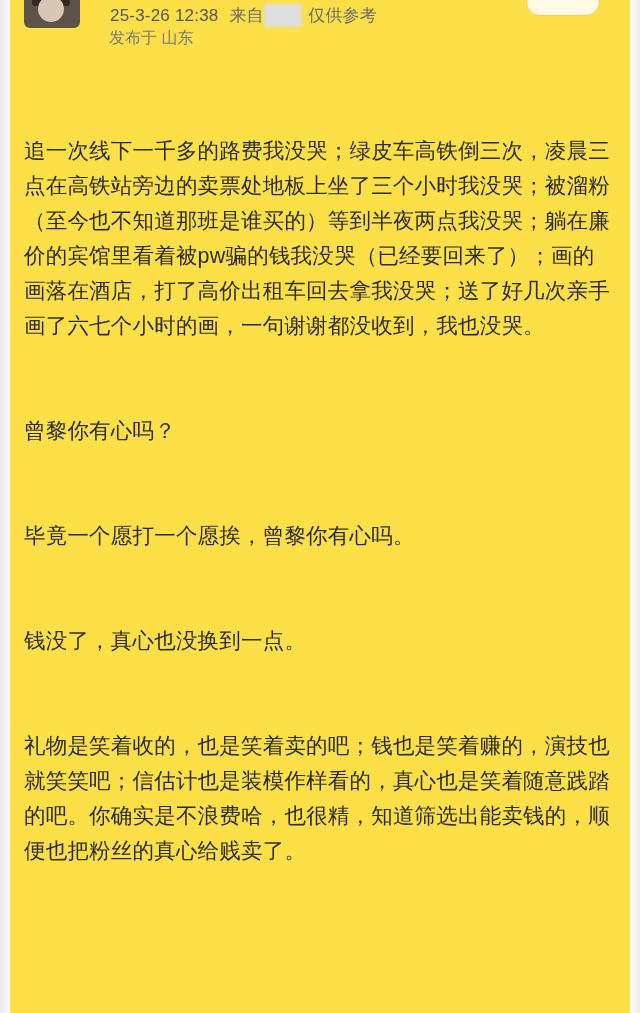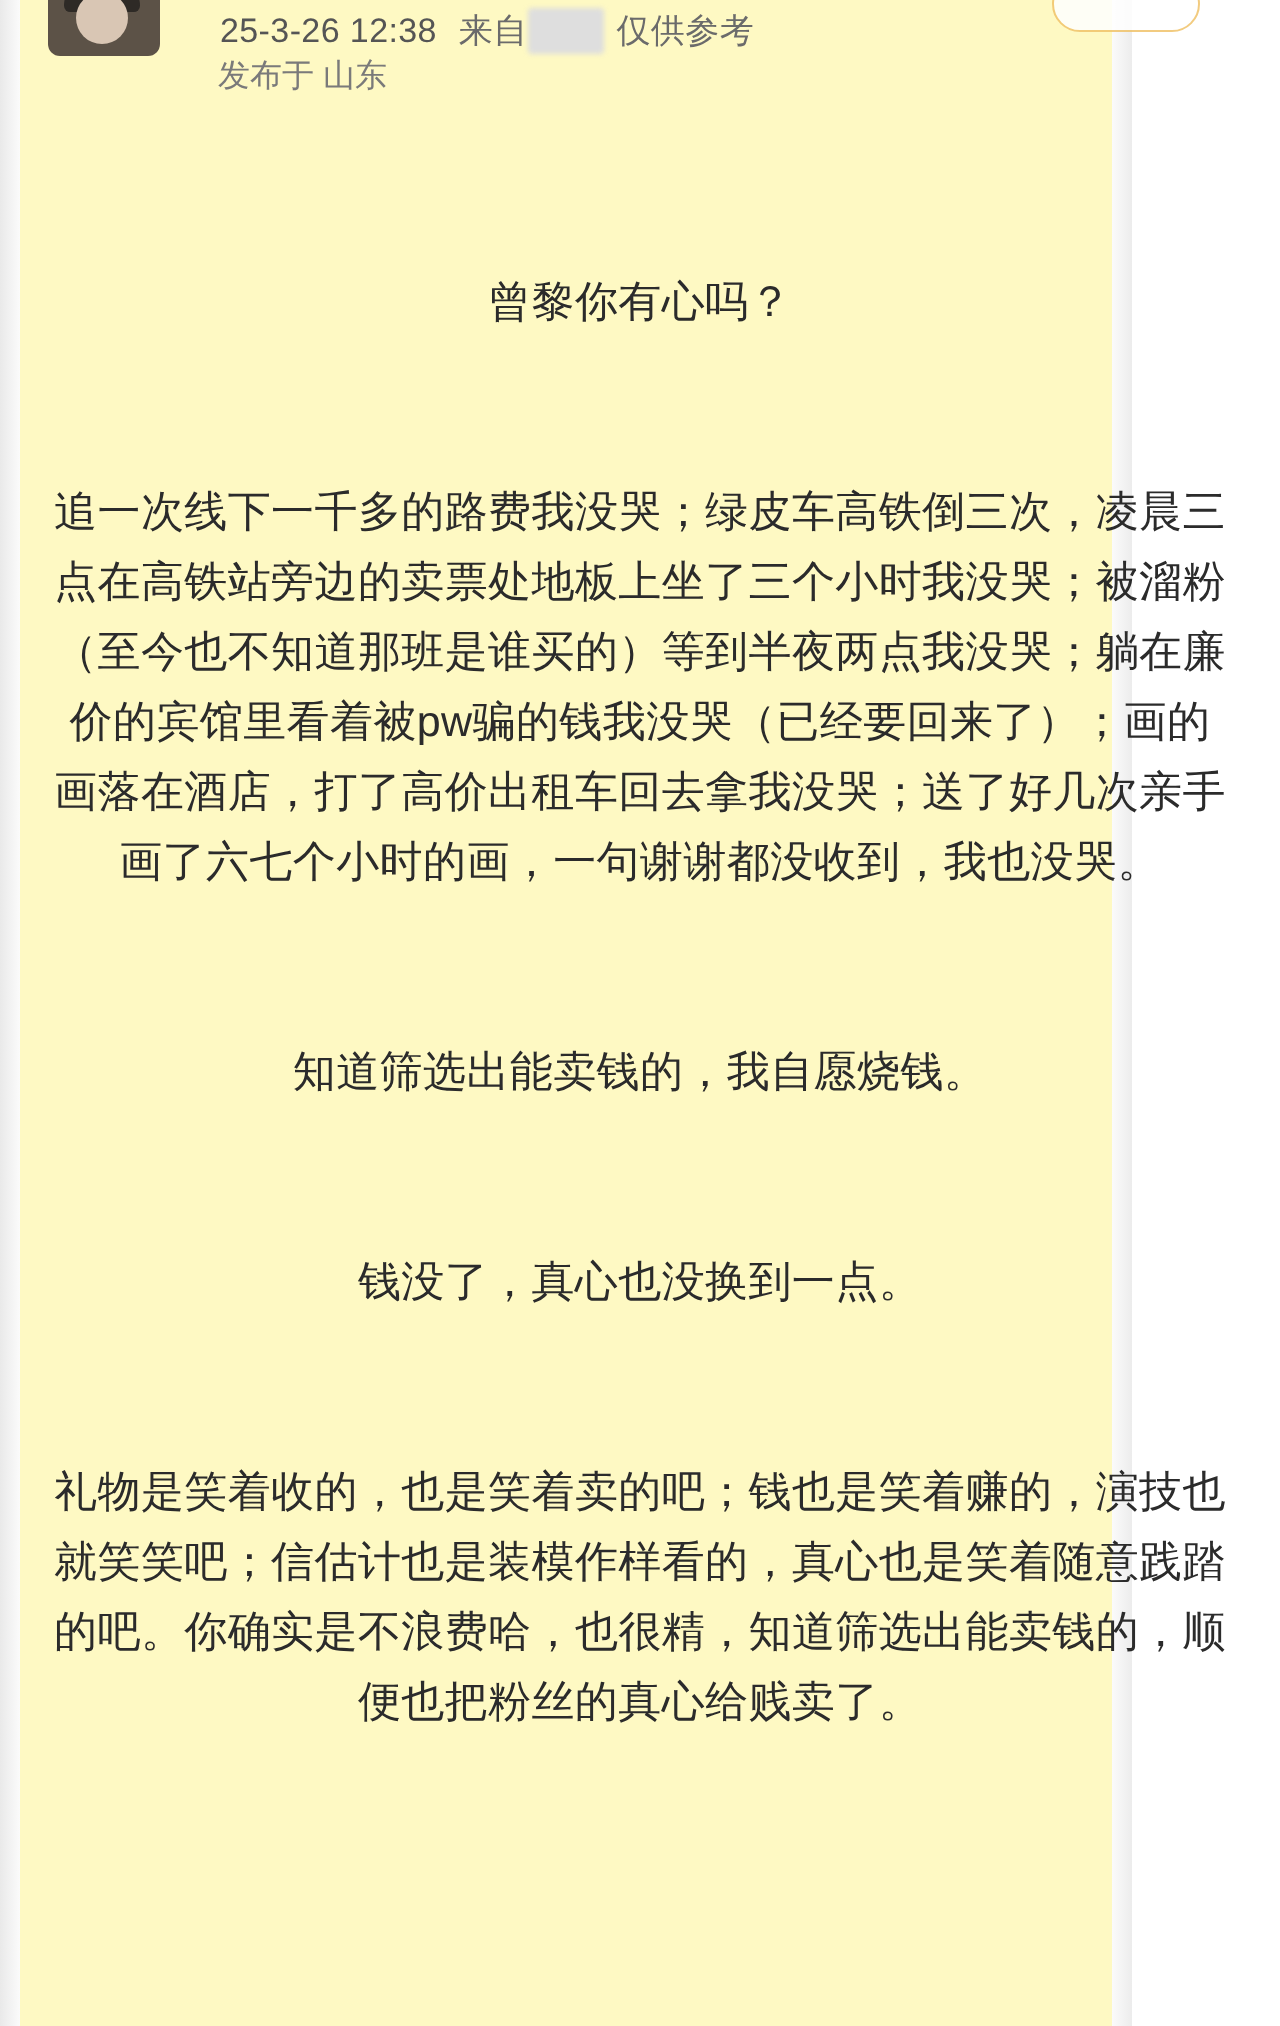--- a/index.html
+++ b/index.html
@@ -17,11 +17,10 @@
 
   .page {
     position: relative;
-    width: 566px;
+    width: 640px;
     height: 1013px;
-    background: #fef9c3;
+    background: #fde047;
     box-sizing: border-box;
-    text-align: center;
   }
 
   

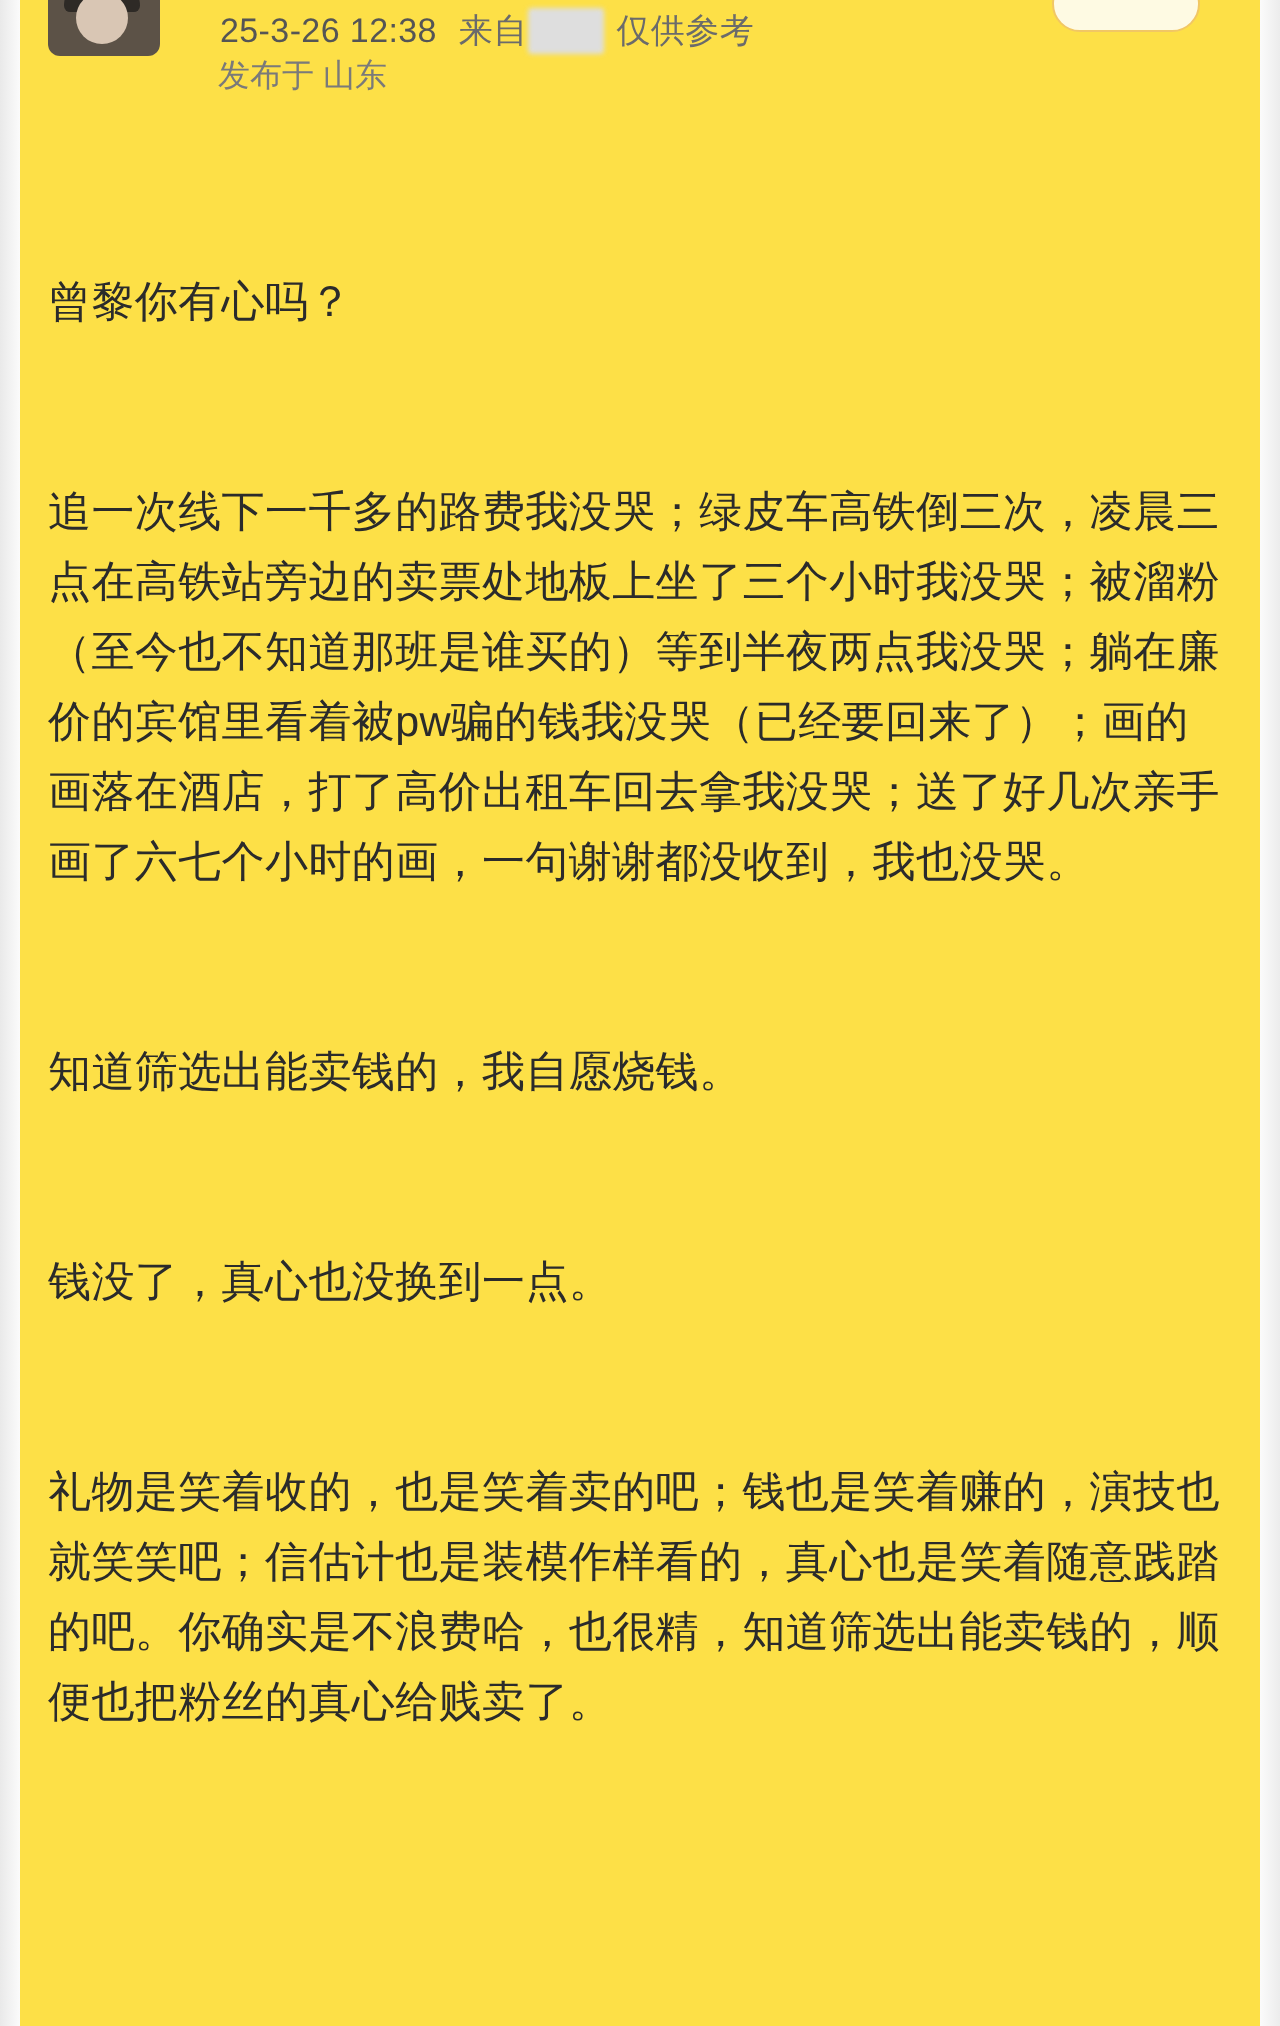--- a/index.html
+++ b/index.html
@@ -167,8 +167,8 @@
   </div>
 
   <div class="post-body">
+    <p>追一次线下一千多的路费我没哭；绿皮车高铁倒三次，凌晨三点在高铁站旁边的卖票处地板上坐了三个小时我没哭；被溜粉（至今也不知道那班是谁买的）等到半夜两点我没哭；躺在廉价的宾馆里看着被pw骗的钱我没哭（已经要回来了）；画的画落在酒店，打了高价出租车回去拿我没哭；送了好几次亲手画了六七个小时的画，一句谢谢都没收到，我也没哭。</p>
     <p>曾黎你有心吗？</p>
-    <p>追一次线下一千多的路费我没哭；绿皮车高铁倒三次，凌晨三点在高铁站旁边的卖票处地板上坐了三个小时我没哭；被溜粉（至今也不知道那班是谁买的）等到半夜两点我没哭；躺在廉价的宾馆里看着被pw骗的钱我没哭（已经要回来了）；画的画落在酒店，打了高价出租车回去拿我没哭；送了好几次亲手画了六七个小时的画，一句谢谢都没收到，我也没哭。</p>
     <p>知道筛选出能卖钱的，我自愿烧钱。</p>
     <p>钱没了，真心也没换到一点。</p>
     <p>礼物是笑着收的，也是笑着卖的吧；钱也是笑着赚的，演技也就笑笑吧；信估计也是装模作样看的，真心也是笑着随意践踏的吧。你确实是不浪费哈，也很精，知道筛选出能卖钱的，顺便也把粉丝的真心给贱卖了。</p>

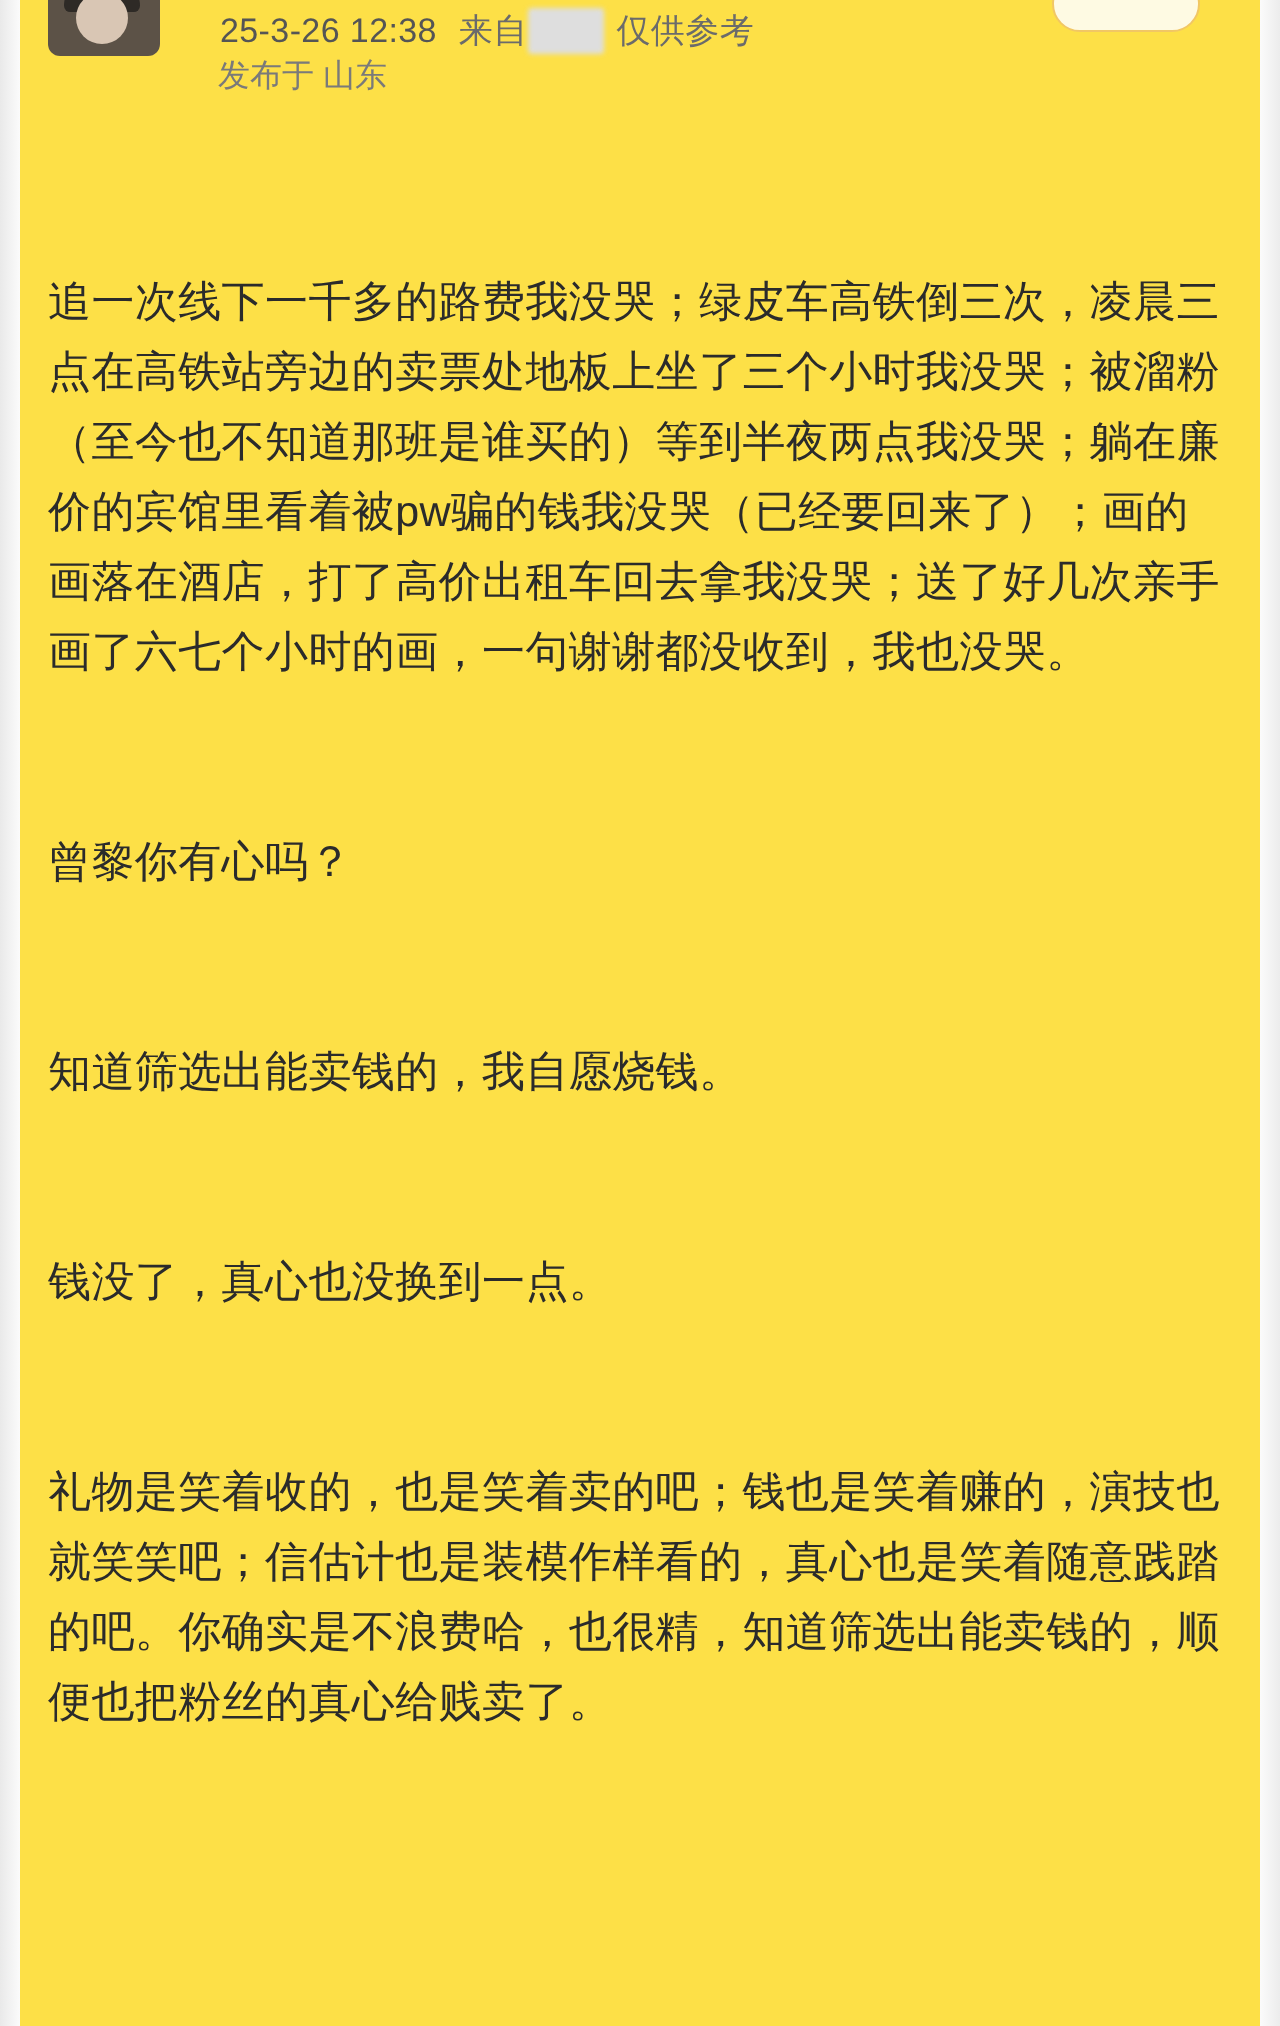--- a/index.html
+++ b/index.html
@@ -169,7 +169,7 @@
   <div class="post-body">
     <p>追一次线下一千多的路费我没哭；绿皮车高铁倒三次，凌晨三点在高铁站旁边的卖票处地板上坐了三个小时我没哭；被溜粉（至今也不知道那班是谁买的）等到半夜两点我没哭；躺在廉价的宾馆里看着被pw骗的钱我没哭（已经要回来了）；画的画落在酒店，打了高价出租车回去拿我没哭；送了好几次亲手画了六七个小时的画，一句谢谢都没收到，我也没哭。</p>
     <p>曾黎你有心吗？</p>
-    <p>知道筛选出能卖钱的，我自愿烧钱。</p>
+    <p>毕竟一个愿打一个愿挨，曾黎你有心吗。</p>
     <p>钱没了，真心也没换到一点。</p>
     <p>礼物是笑着收的，也是笑着卖的吧；钱也是笑着赚的，演技也就笑笑吧；信估计也是装模作样看的，真心也是笑着随意践踏的吧。你确实是不浪费哈，也很精，知道筛选出能卖钱的，顺便也把粉丝的真心给贱卖了。</p>
     

